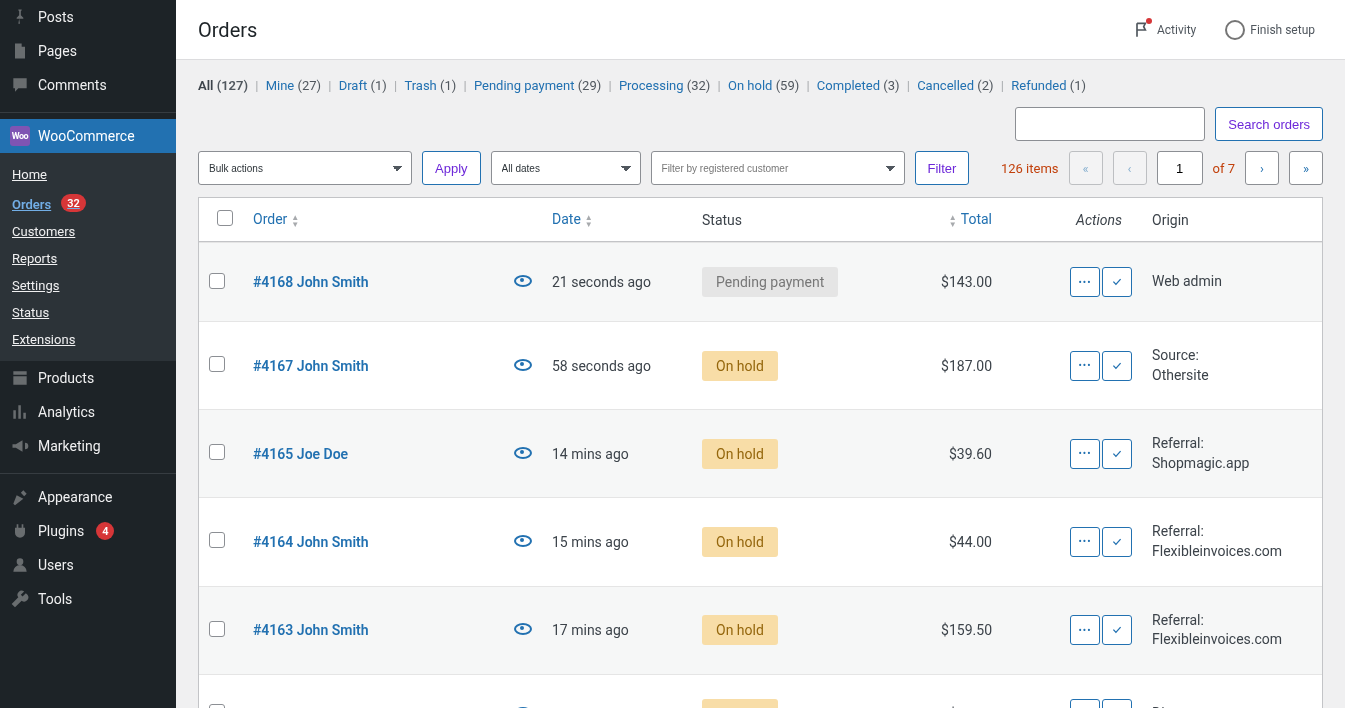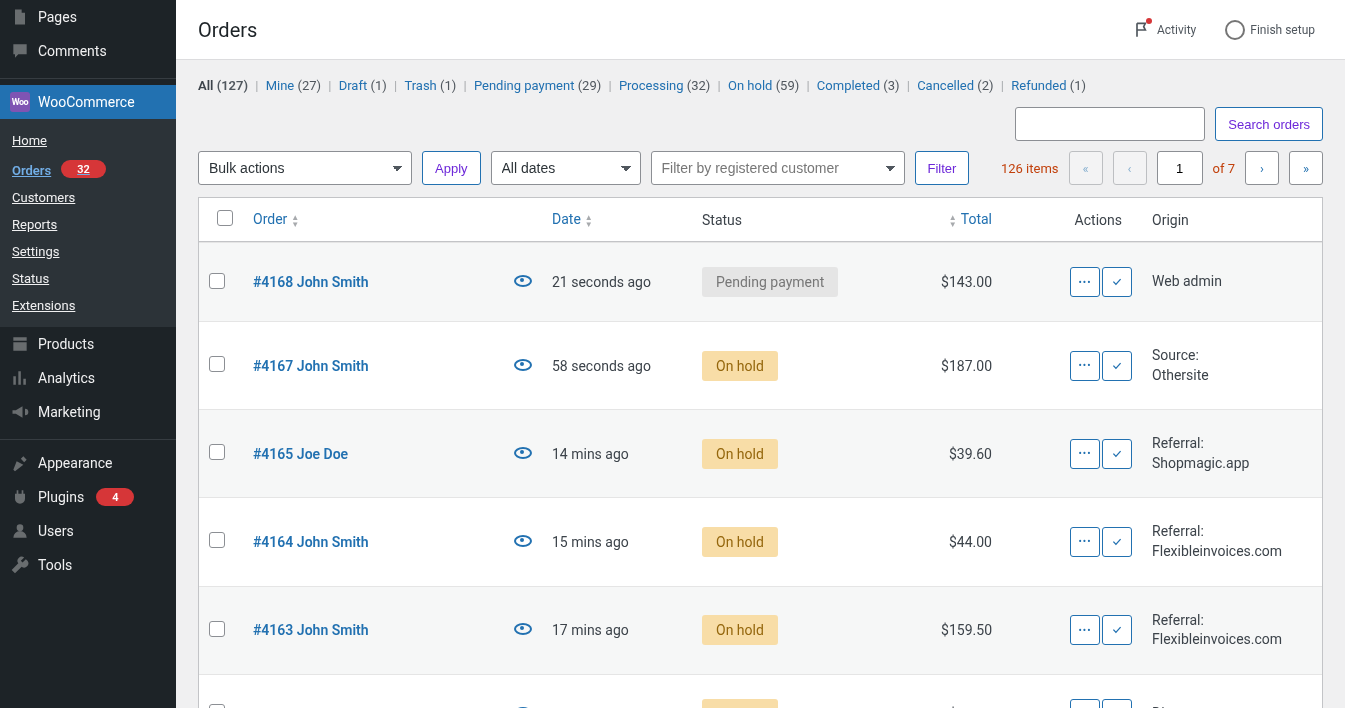--- a/index.html
+++ b/index.html
@@ -302,6 +302,14 @@
 <body>
 
 <nav class="sidebar">
+  <div class="item">
+    <span class="icon">
+        <svg class="gicon" viewBox="0 0 24 24">
+          <path d="M14 4l-1 1v5l3 3v1H8v-1l3-3V5l-1-1V3h4v1zM11 14l-1 6h2l-1-6z"></path>
+        </svg>
+      </span>
+    <span>Posts</span>
+  </div>
   <div class="item">
     <span class="icon">
         <svg class="gicon" viewBox="0 0 24 24">

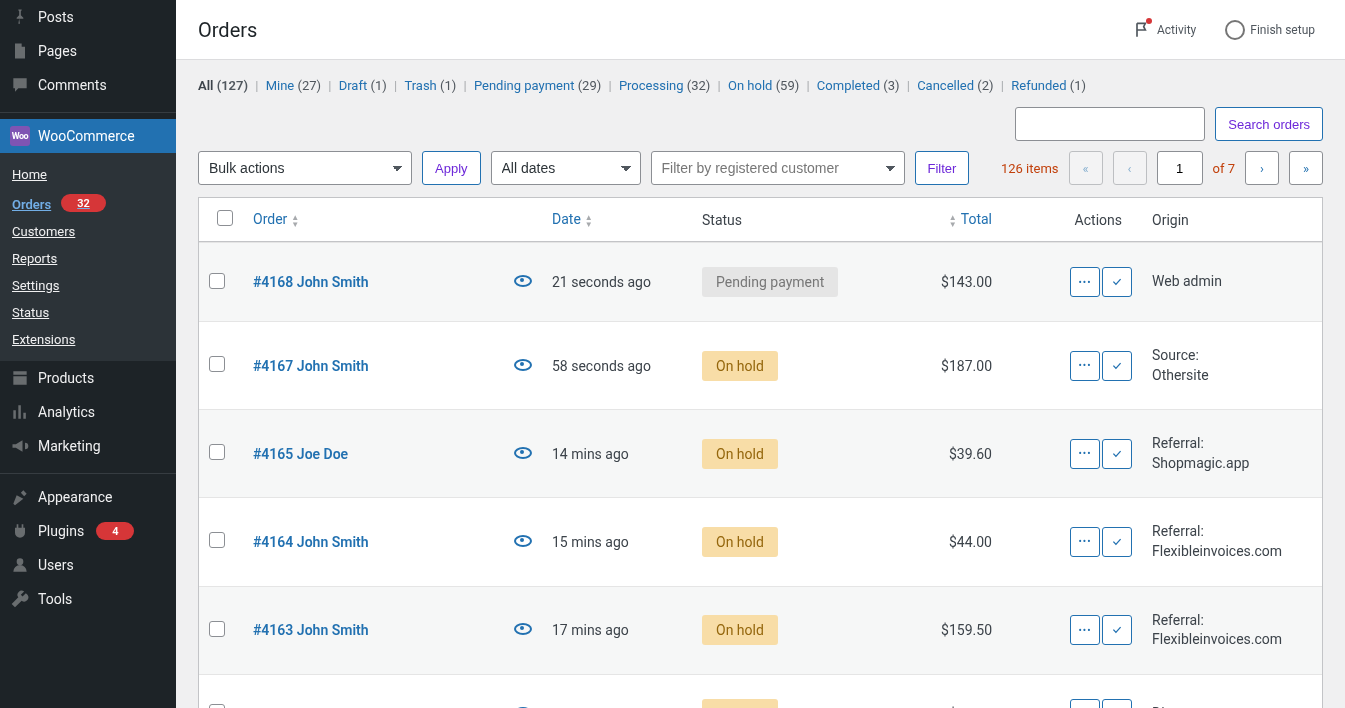--- a/index.html
+++ b/index.html
@@ -154,7 +154,7 @@
 
   select.wp-select, .wp-select {
     height: 34px;
-    font-size: 14px;
+    font-size: 10px;
     padding: 0 28px 0 10px;
     border: 1px solid #8c8f94;
     border-radius: 3px;

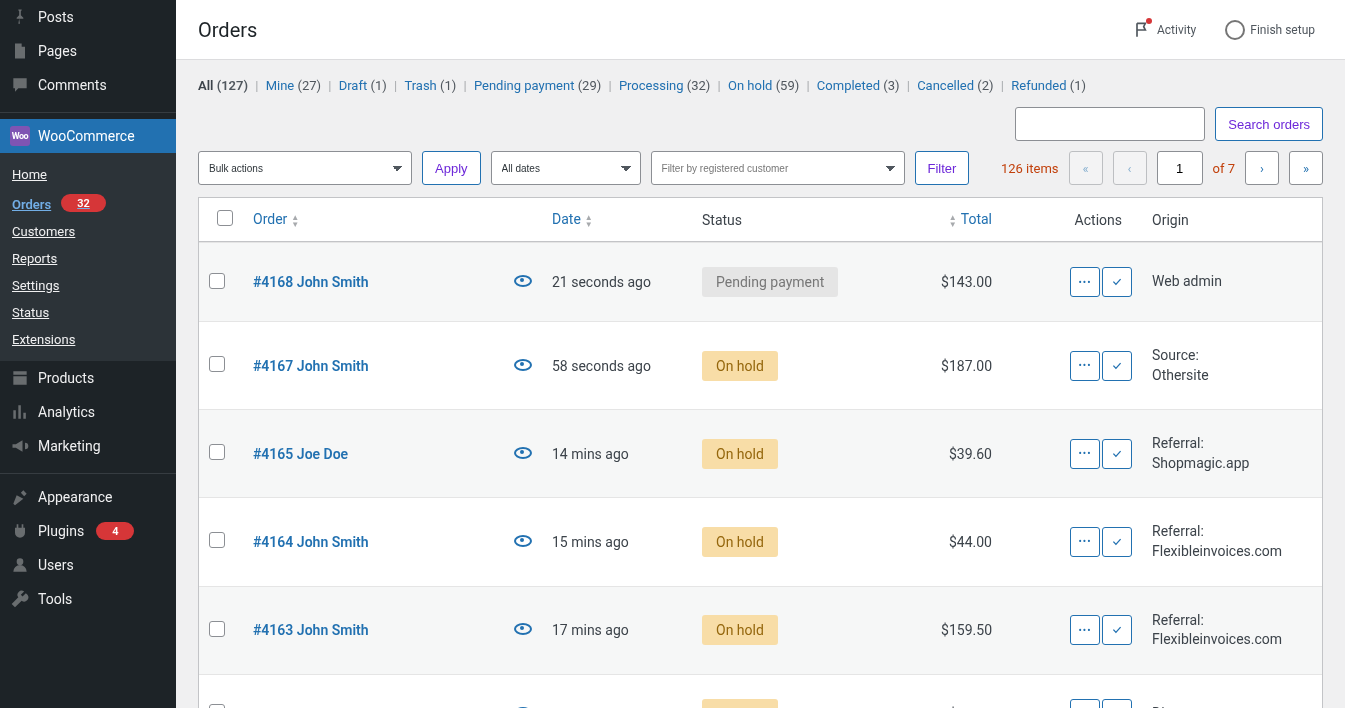--- a/index.html
+++ b/index.html
@@ -74,7 +74,7 @@
   .badge-red {
     display:inline-flex; align-items:center; justify-content:center;
     min-width: 18px; height: 18px;
-    padding: 0 16px;
+    padding: 0 6px;
     border-radius: 9px;
     background: #d63638;
     color: #fff;

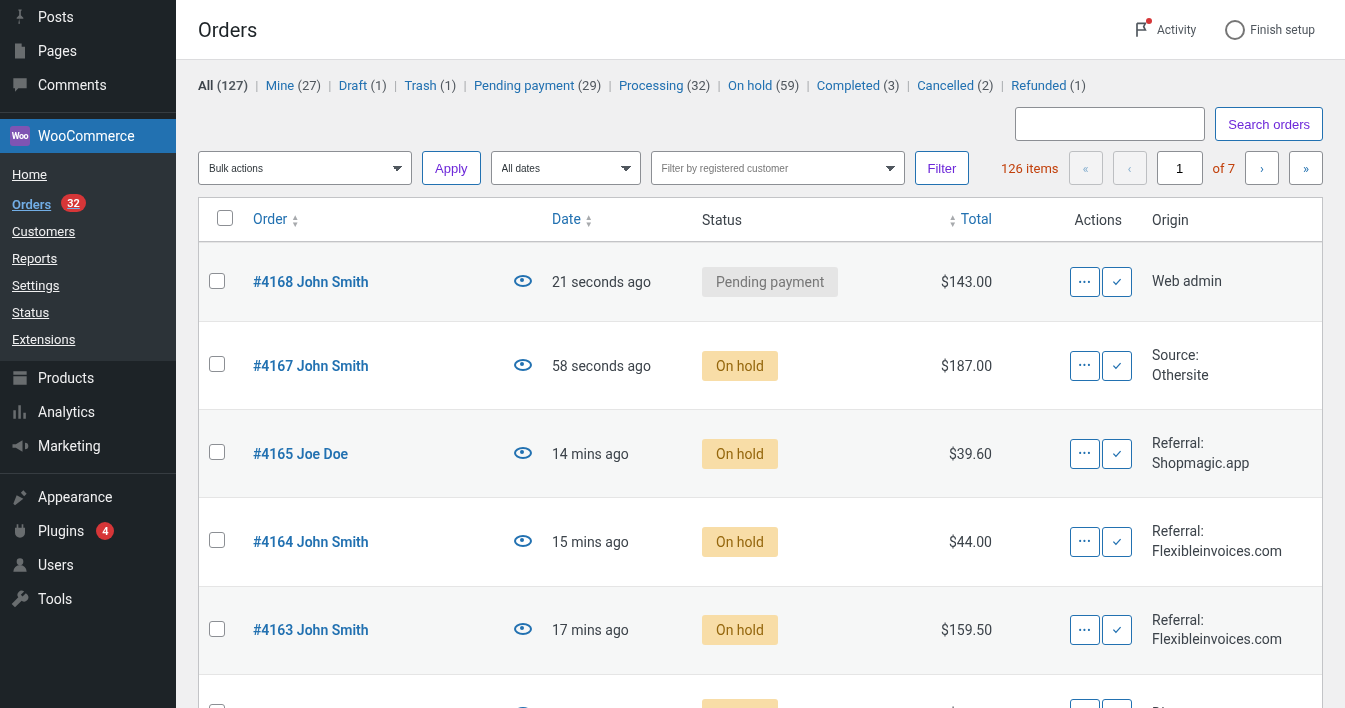--- a/index.html
+++ b/index.html
@@ -222,7 +222,7 @@
     color:#3c434a;
   }
   table.orders thead th.total { text-align:right; }
-  table.orders thead th.actions { text-align:right; padding-right:20px;}
+  table.orders thead th.actions { text-align:right; padding-right:20px;font-style:italic;}
   table.orders thead th.check { width:40px; padding-left:18px;}
   .sort-ind {
     display:inline-flex; flex-direction:column; gap:0; margin-left:4px;

